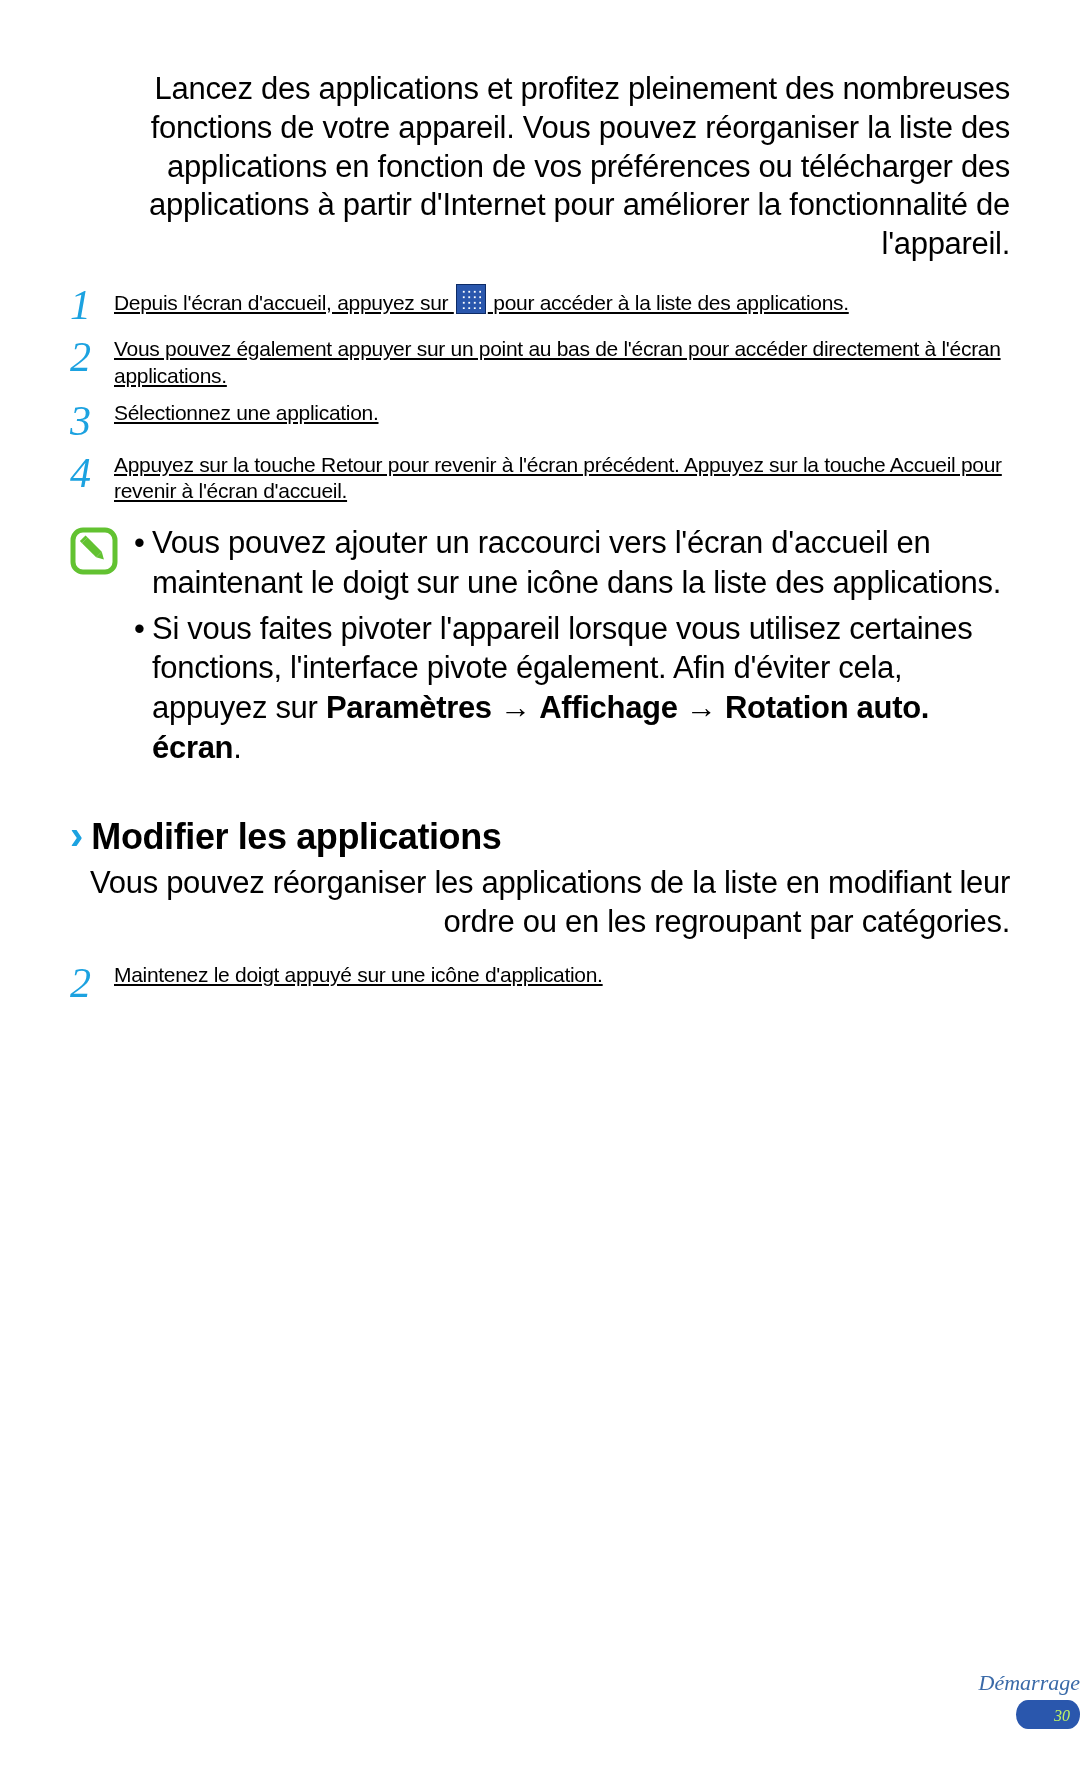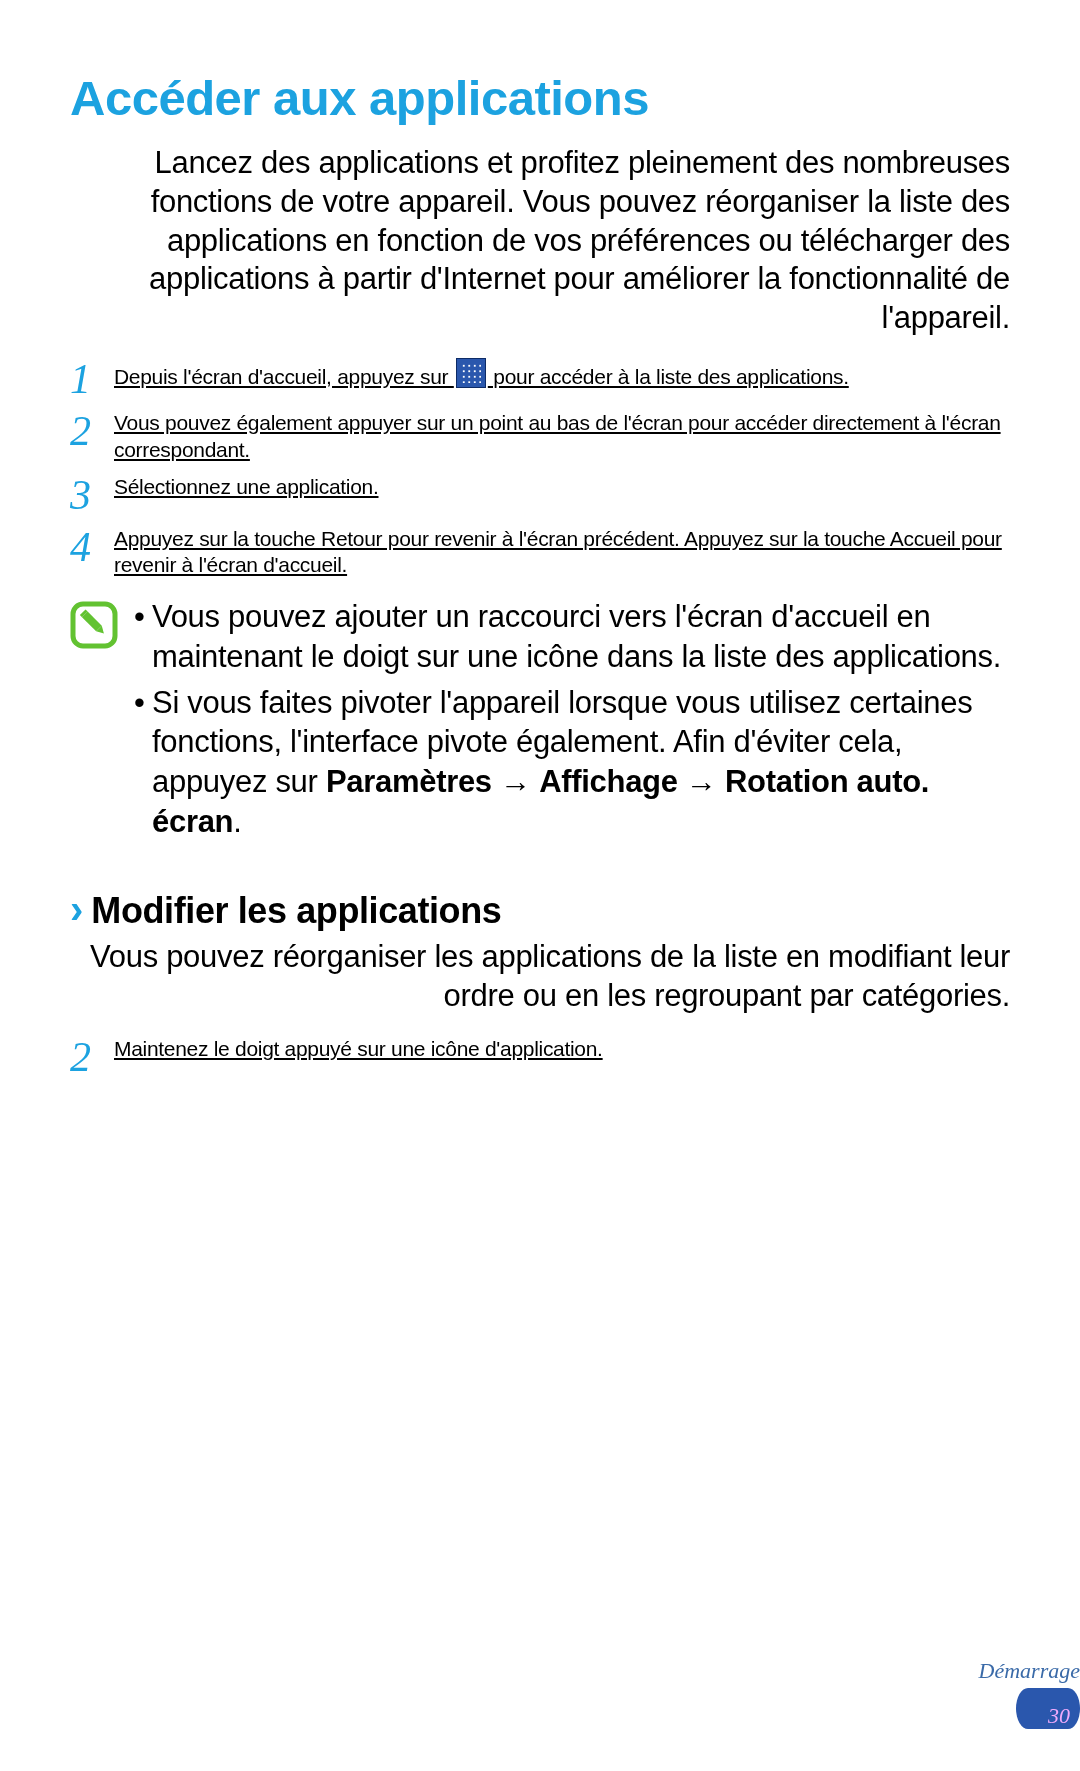--- a/index.html
+++ b/index.html
@@ -160,7 +160,6 @@
 
 <div class="page">
 
-  <div class="heading1">Accéder aux applications</div>
 
   <div class="intro">Lancez des applications et profitez pleinement des nombreuses fonctions de votre appareil. Vous pouvez réorganiser la liste des applications en fonction de vos préférences ou télécharger des applications à partir d'Internet pour améliorer la fonctionnalité de l'appareil.</div>
 

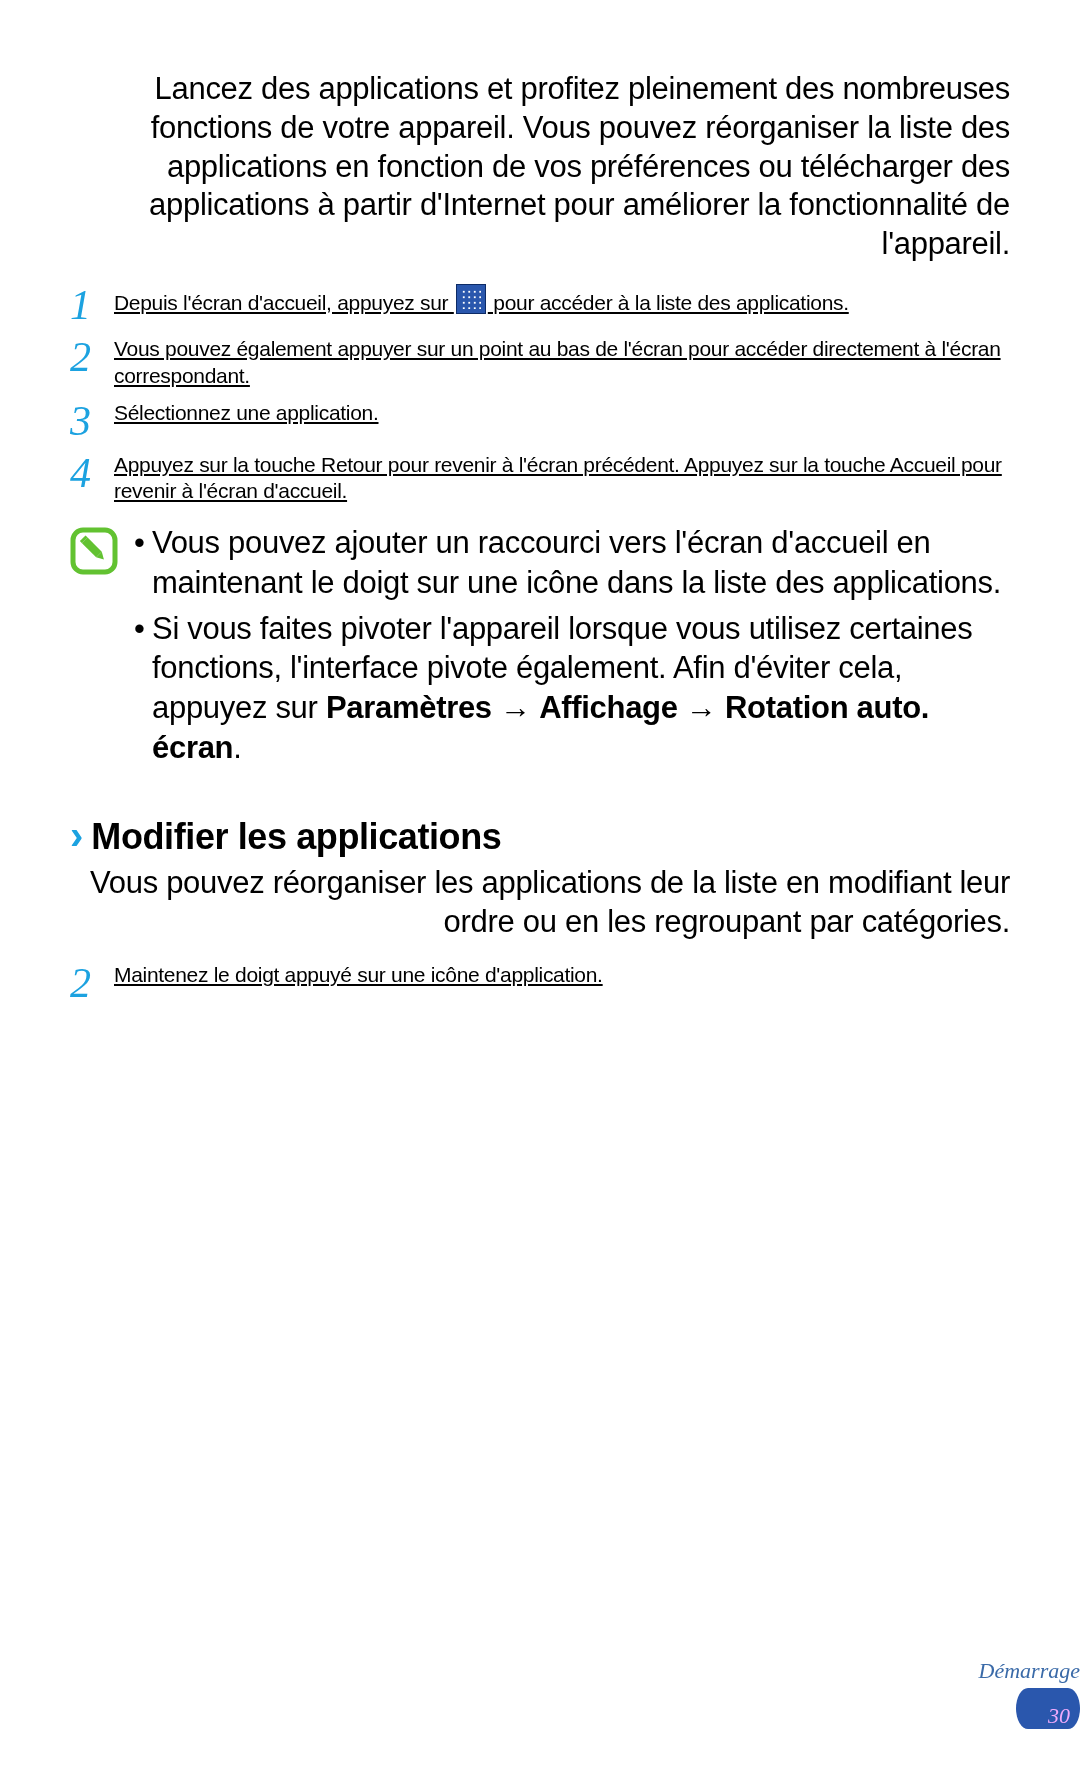--- a/index.html
+++ b/index.html
@@ -175,7 +175,7 @@
     <div class="step">
       <div class="step-num">2</div>
       <div class="step-body">
-        <div>Vous pouvez également appuyer sur un point au bas de l'écran pour accéder directement à l'écran correspondant.</div>
+        <div>Vous pouvez également appuyer sur un point au bas de l'écran pour accéder directement à l'écran applications.</div>
       </div>
     </div>
 

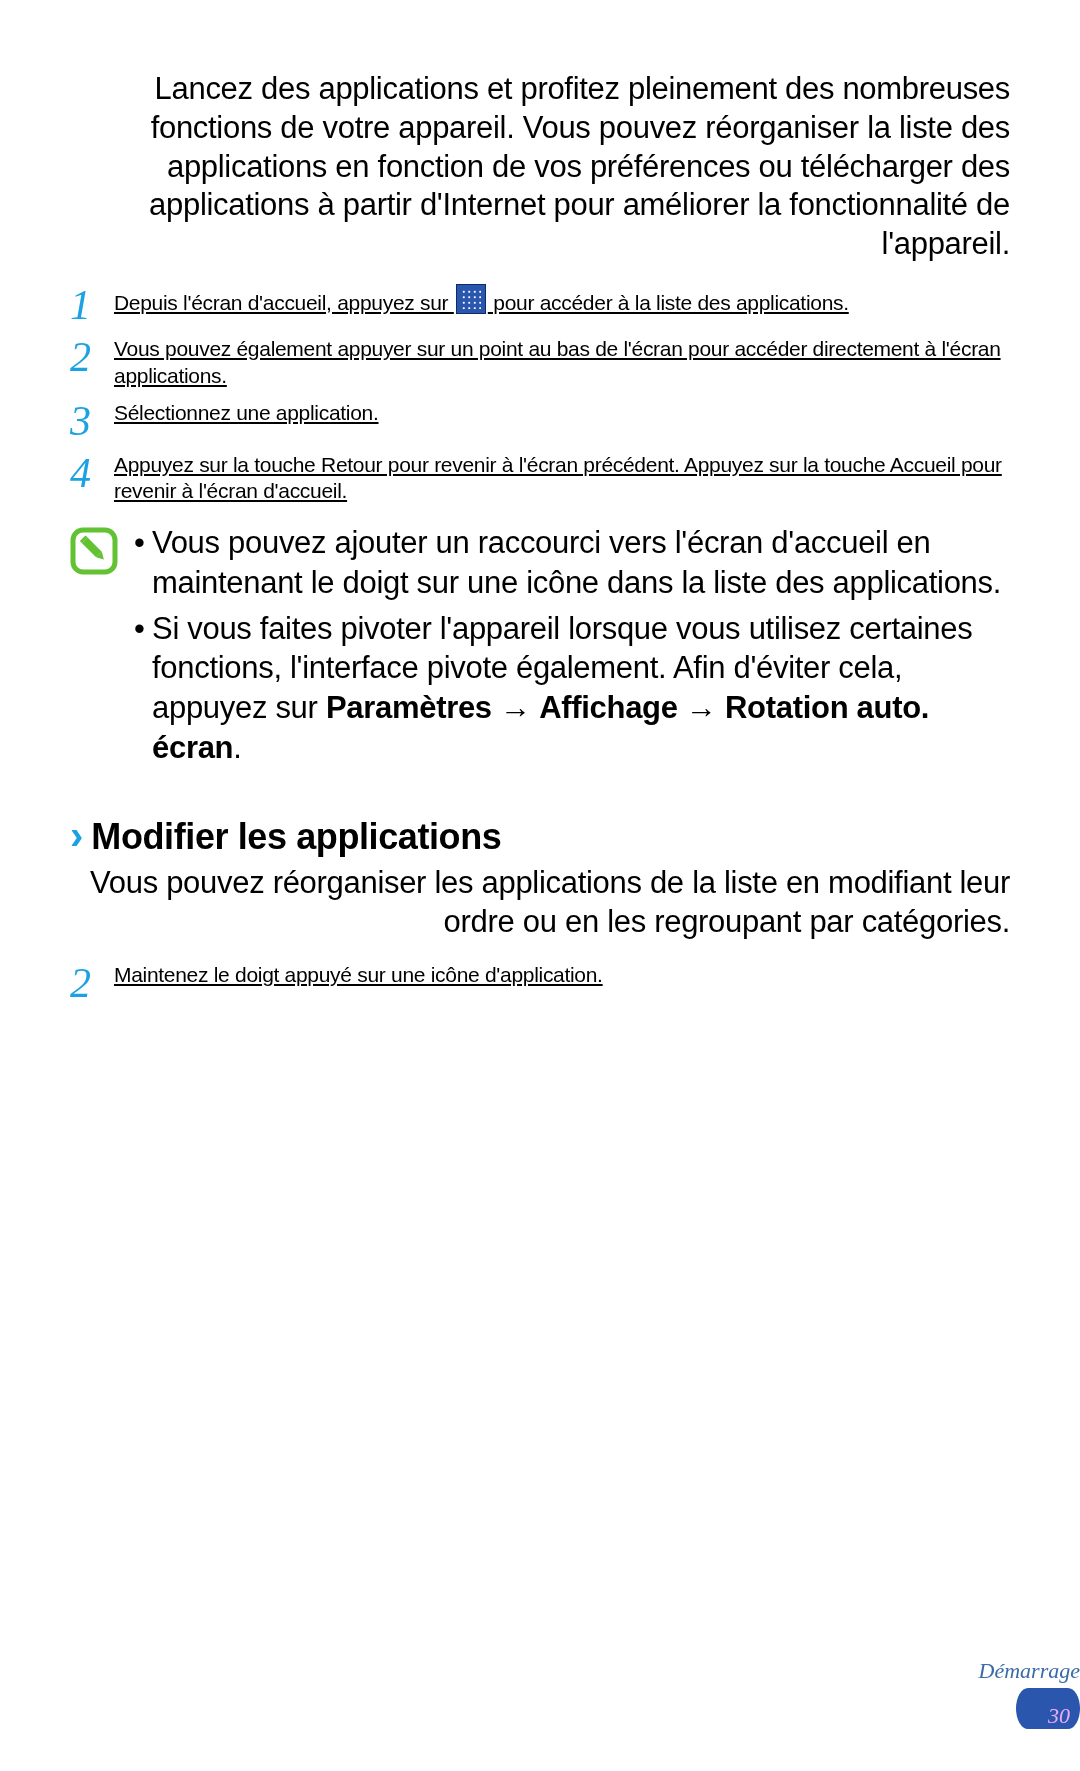--- a/index.html
+++ b/index.html
@@ -146,12 +146,12 @@
     display: inline-block;
     min-width: 44px;
     background: #2a57ad;
-    color: #f0abfc;
-    font-size: 22px;
+    color: #bef264;
+    font-size: 16px;
     font-style: italic;
     font-family: Georgia, "Times New Roman", serif;
     border-radius: 12px / 50%;
-    padding: 16px 10px 1px 10px;
+    padding: 4px 10px 1px 10px;
     line-height: 24px;
   }
 </style>

